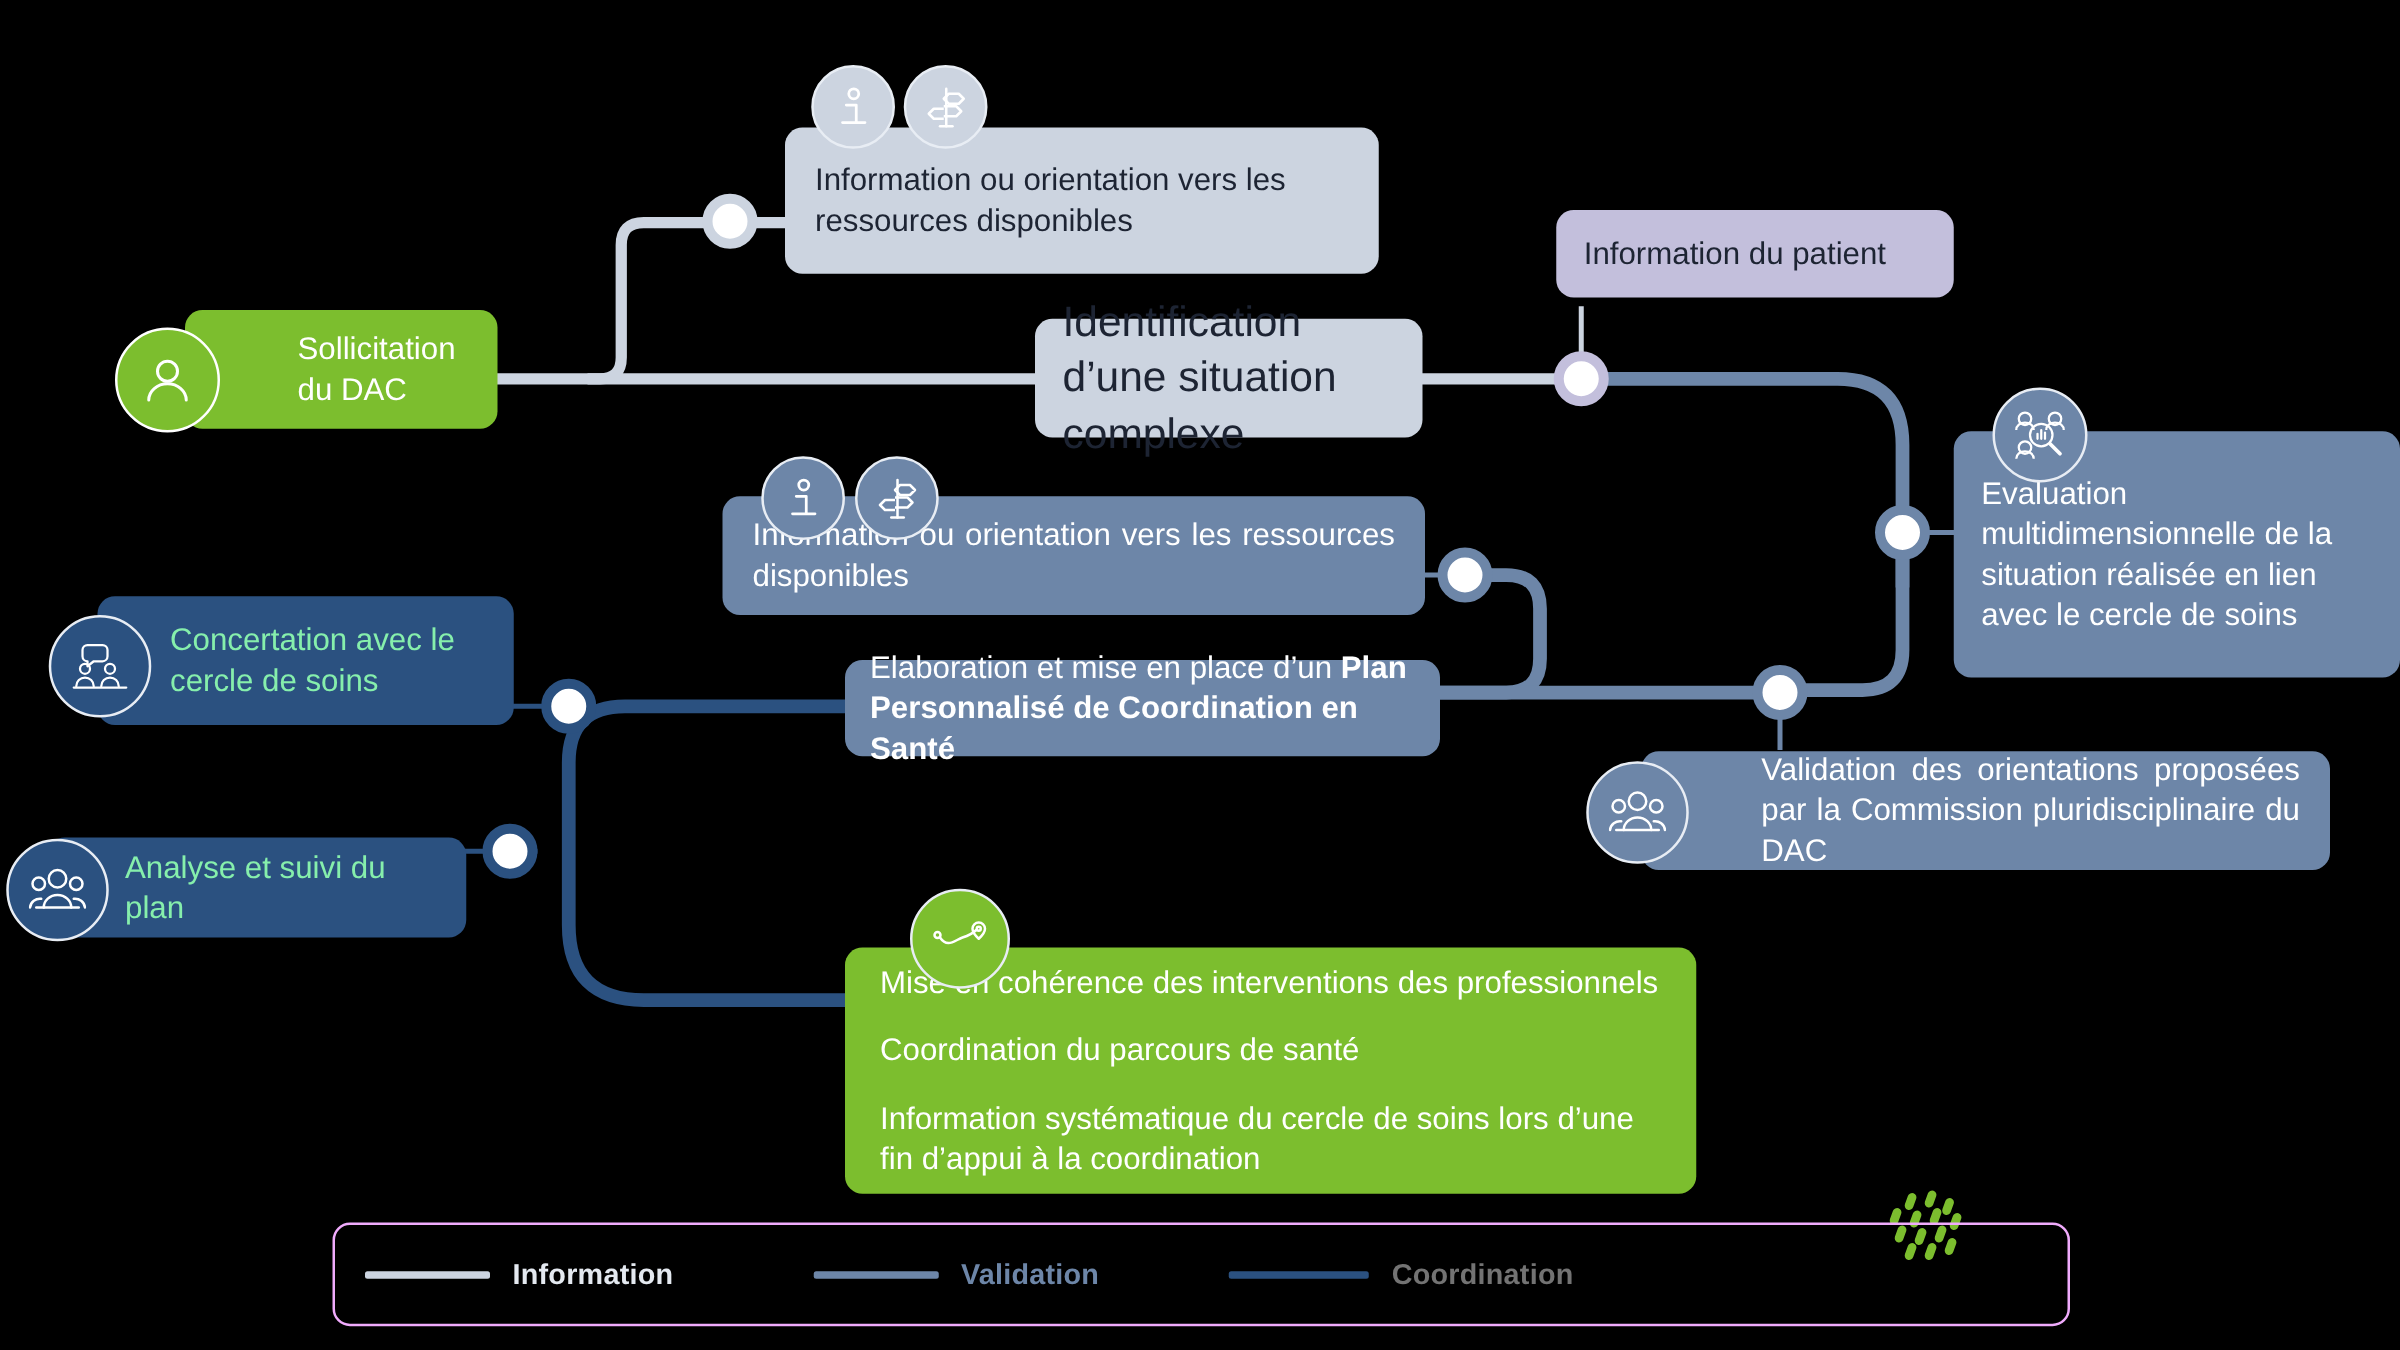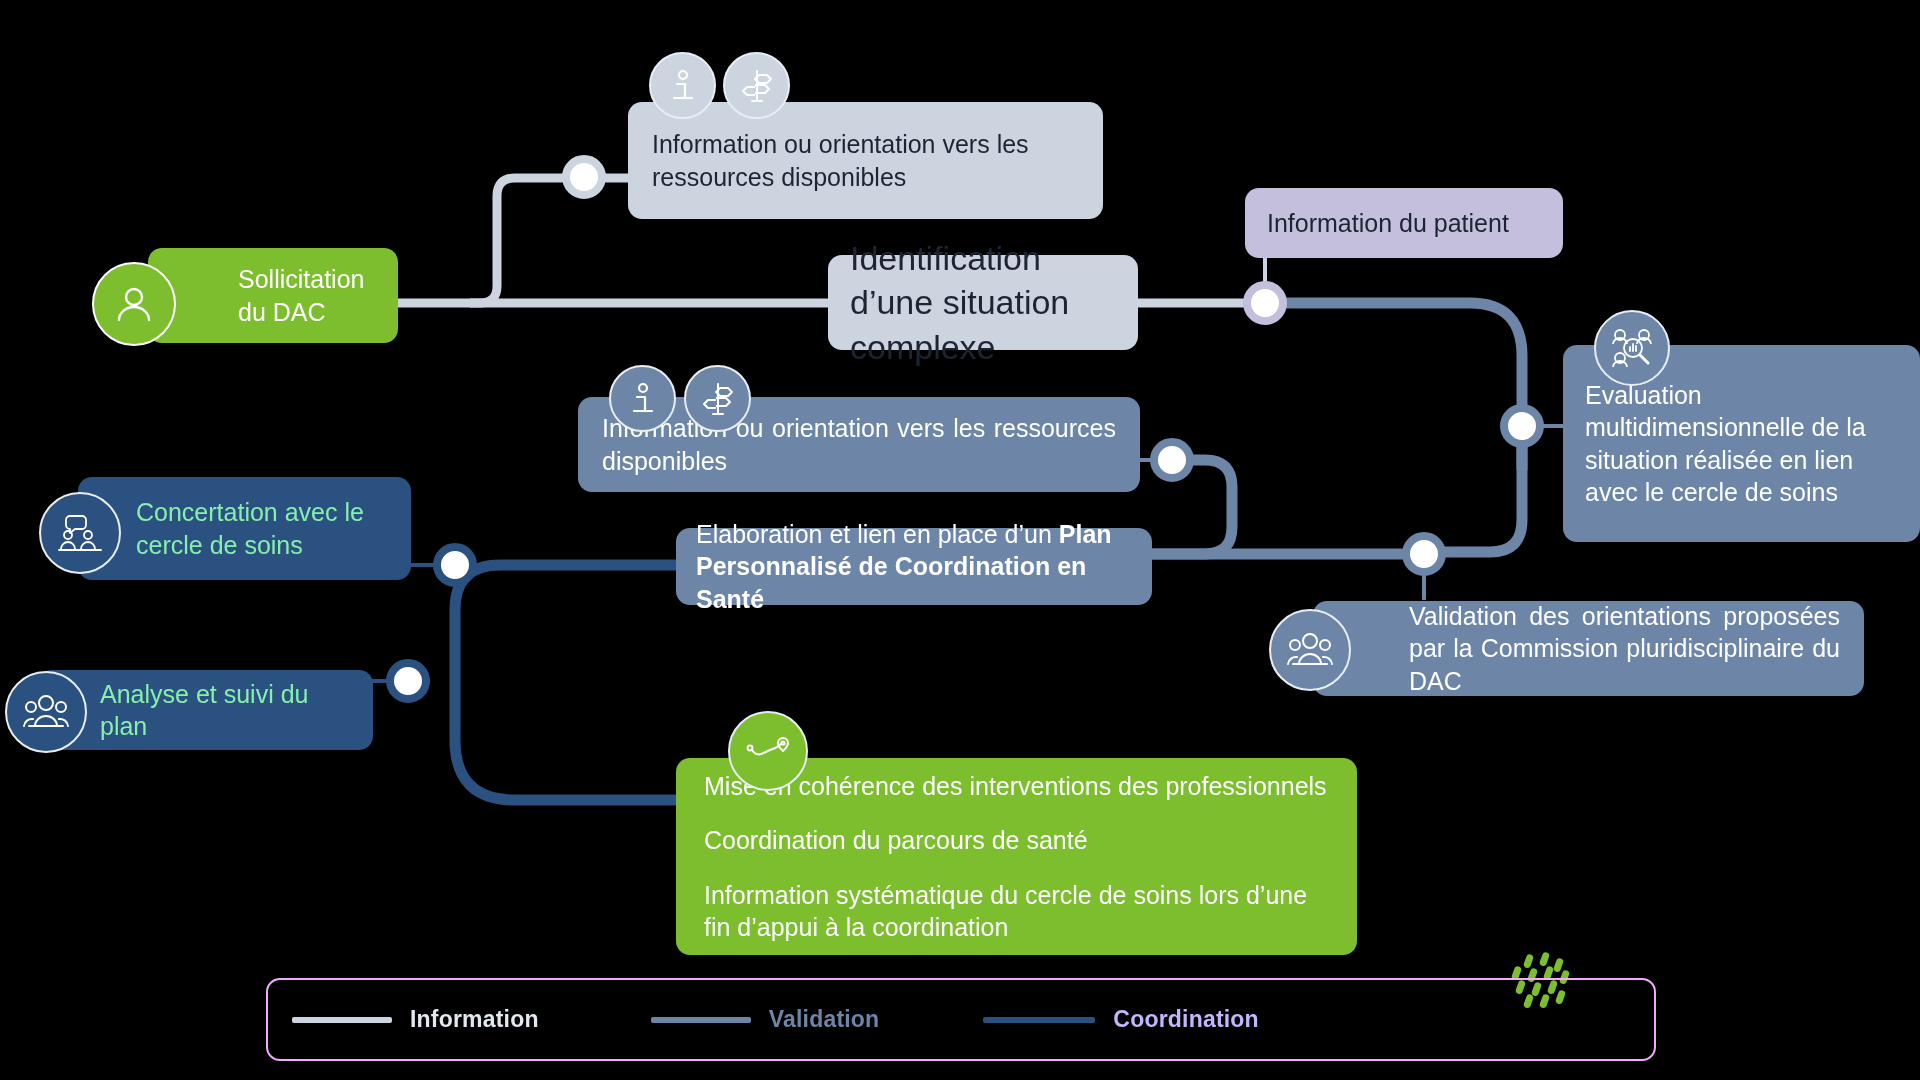--- a/index.html
+++ b/index.html
@@ -97,7 +97,7 @@
     <span class="txt" style="font-size:34px;">Identification d’une situation complexe</span>
   </div>
 
-  <div class="node purple" style="left:1245px;top:188px;width:318px;height:70px;padding:0 22px;">
+  <div class="node purple" style="left:1245px;top:168px;width:318px;height:70px;padding:0 22px;">
     <span class="txt" style="font-size:25px;">Information du patient</span>
   </div>
 

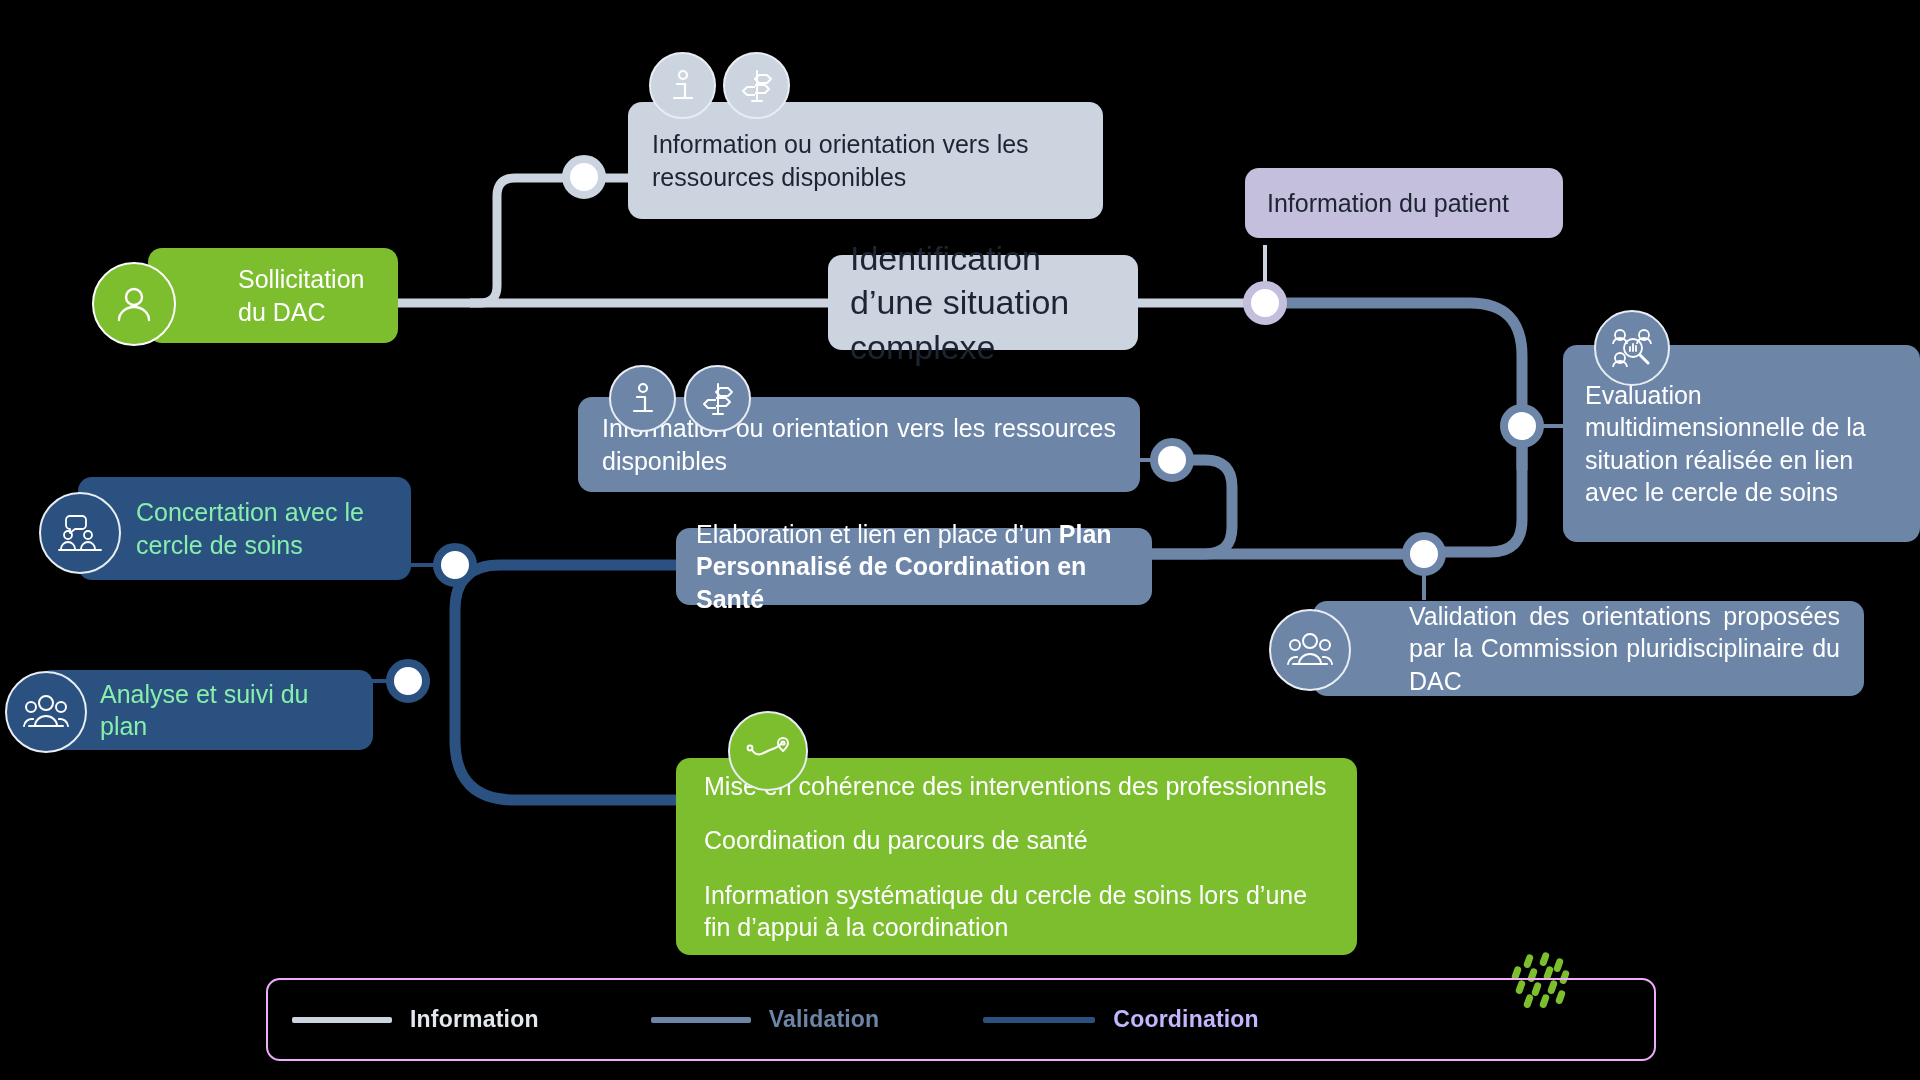--- a/index.html
+++ b/index.html
@@ -139,7 +139,7 @@
 
   <div class="node mblue" style="left:676px;top:528px;width:476px;height:77px;padding:0 20px;">
     <span class="txt" style="font-size:25px;">
-      <span>Elaboration et lien en place d’un </span><span class="bold">Plan Personnalisé de Coordination en Santé</span>
+      <span>Elaboration et mise en place d’un </span><span class="bold">Plan Personnalisé de Coordination en Santé</span>
     </span>
   </div>
 

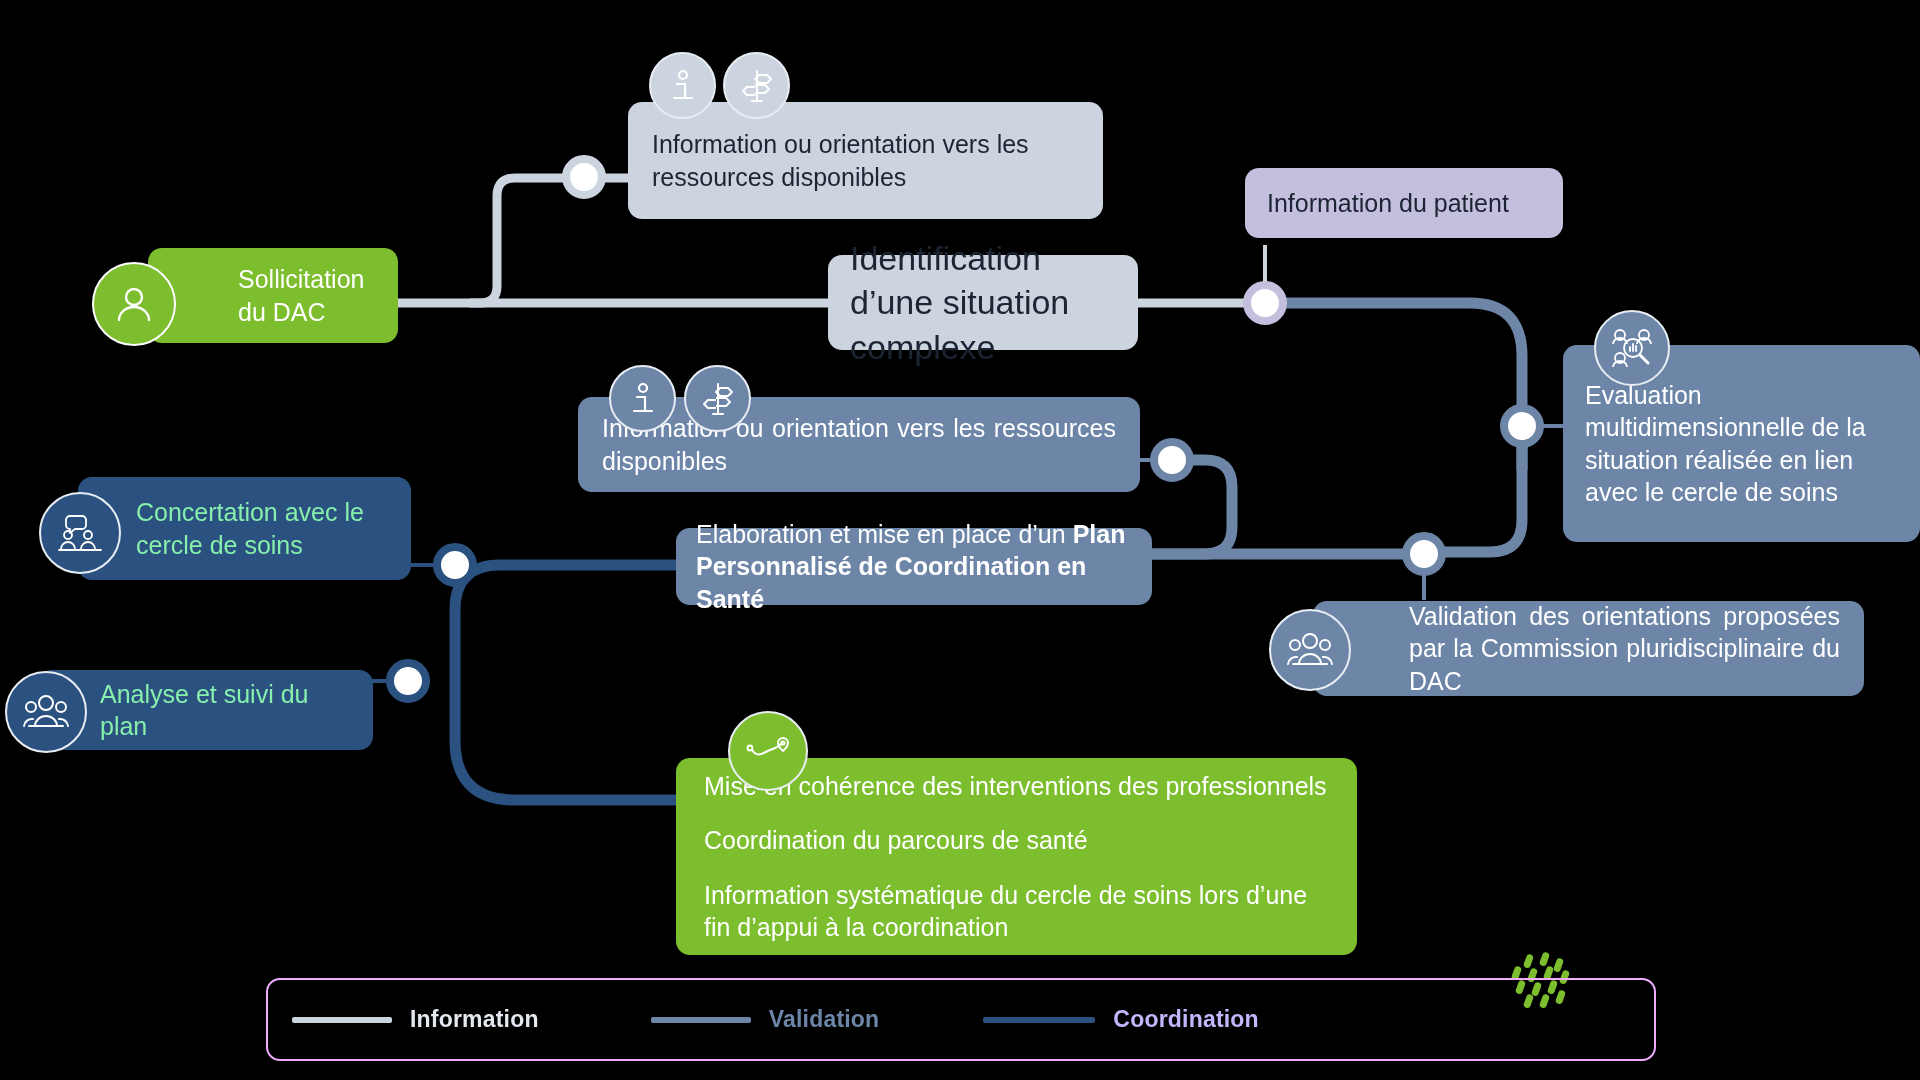--- a/index.html
+++ b/index.html
@@ -239,7 +239,7 @@
     </div>
     <div class="leg-item" style="margin-left:104px;">
       <span class="leg-line" style="width:112px;height:6px;background:#2b5180;margin-right:18px;"></span>
-      <span class="leg-label" style="color:#c4b5fd;">Coordination</span>
+      <span class="leg-label" style="color:#737373;">Coordination</span>
     </div>
   </div>
 

